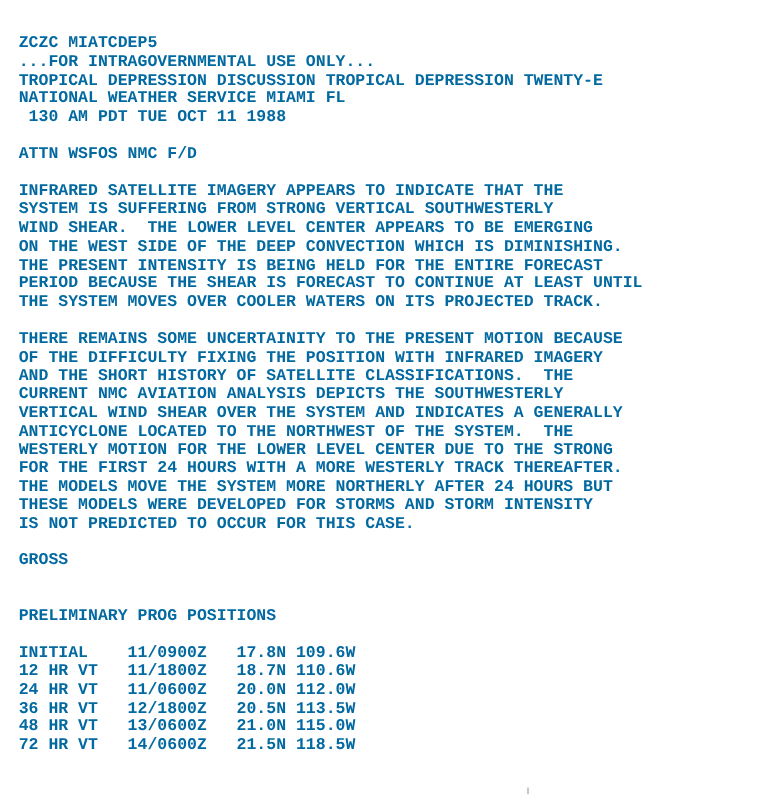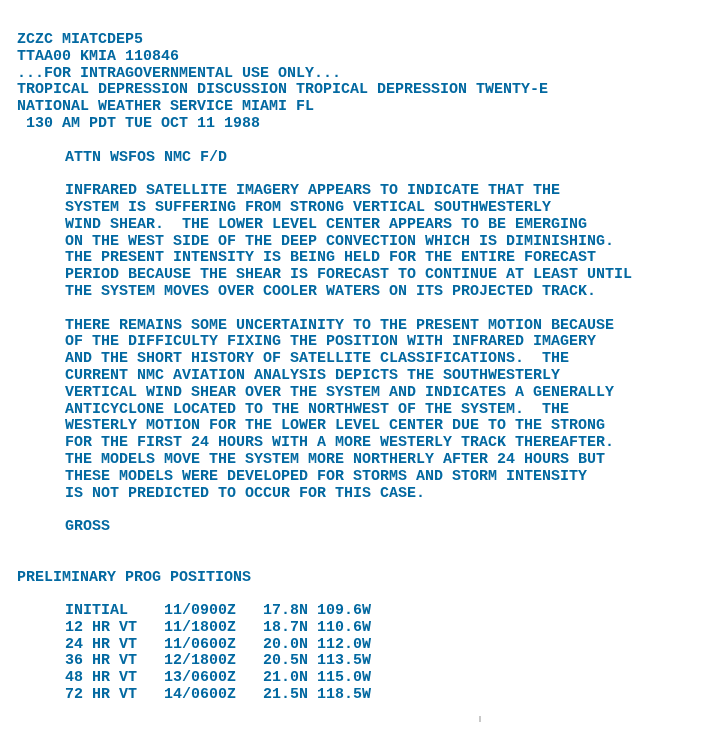--- a/index.html
+++ b/index.html
@@ -46,7 +46,6 @@
 
 <div class="page">
   <div class="line">ZCZC MIATCDEP5</div>
-  <div class="line">TTAA00 KMIA 110846</div>
   <div class="line">...FOR INTRAGOVERNMENTAL USE ONLY...</div>
   <div class="line">TROPICAL DEPRESSION DISCUSSION TROPICAL DEPRESSION TWENTY-E</div>
   <div class="line">NATIONAL WEATHER SERVICE MIAMI FL</div>

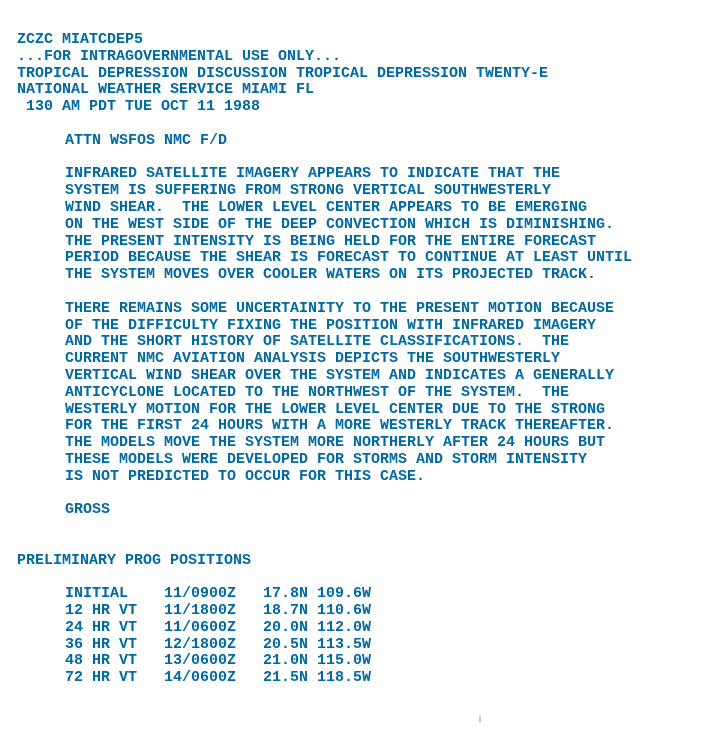--- a/index.html
+++ b/index.html
@@ -26,7 +26,7 @@
     white-space: pre;
     min-height: 16.8px;
   }
-  .mt1 { margin-top: 16.8px; margin-left: 48px; }  
+  .mt1 { margin-top: 16.8px; }  
   .mt2 { margin-top: 33.6px; }  
   .row { white-space: pre; min-height: 16.8px; }
   .c-label { display: inline-block; width: 11ch; }

